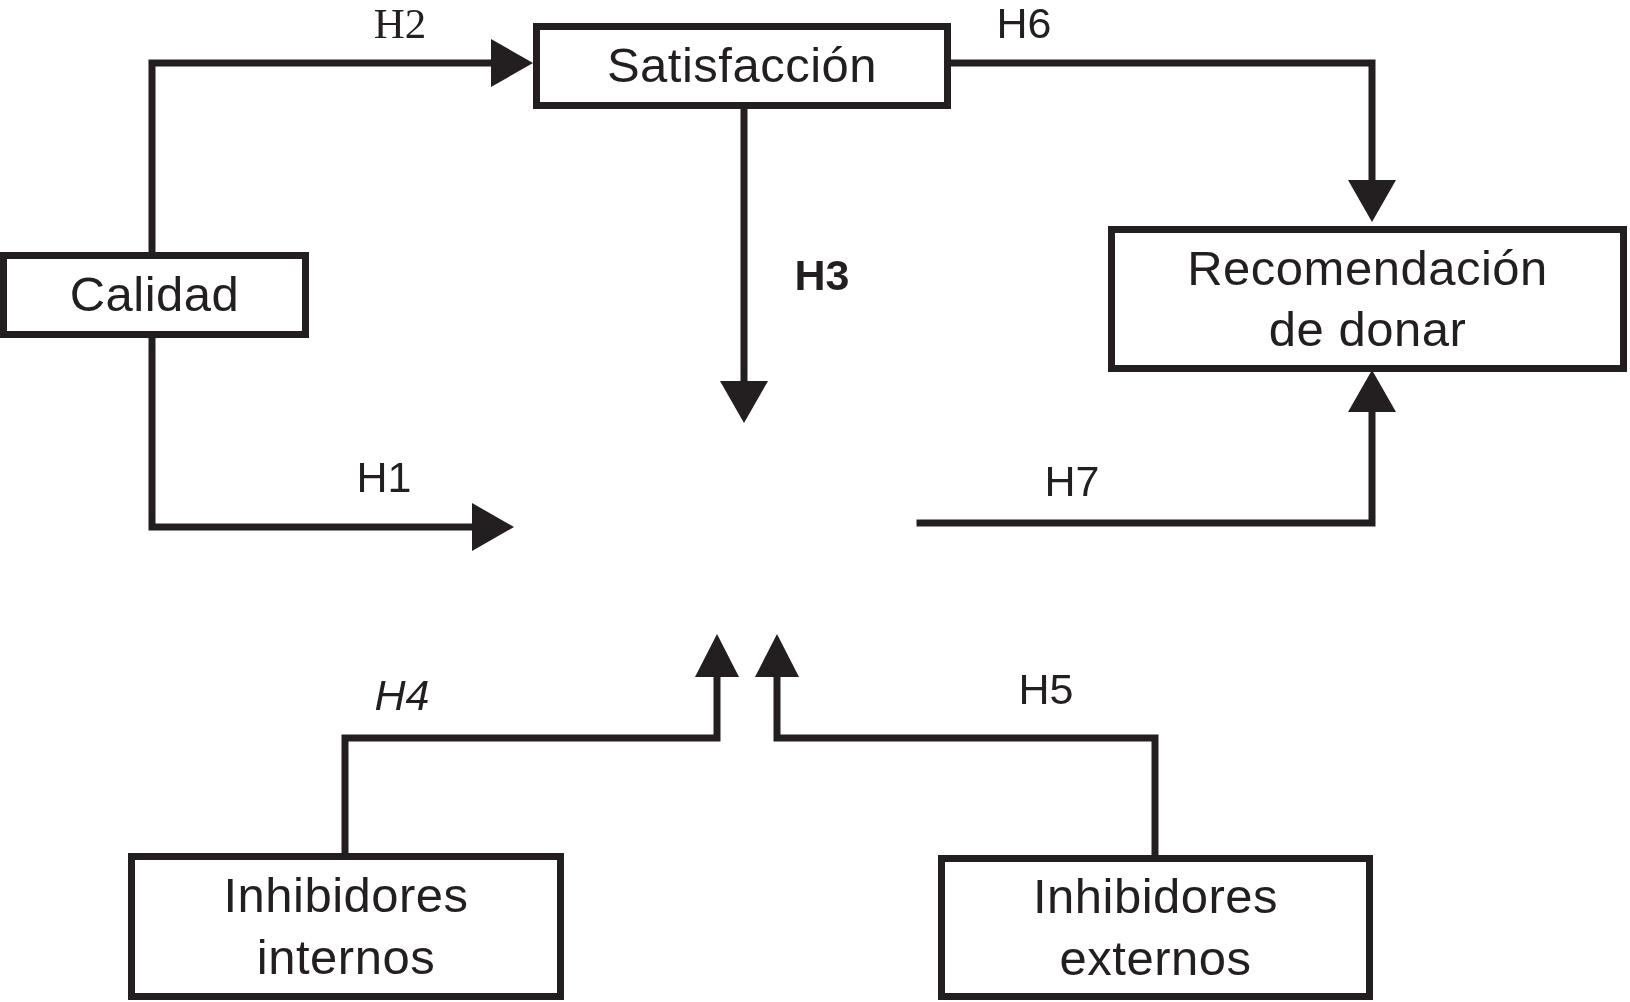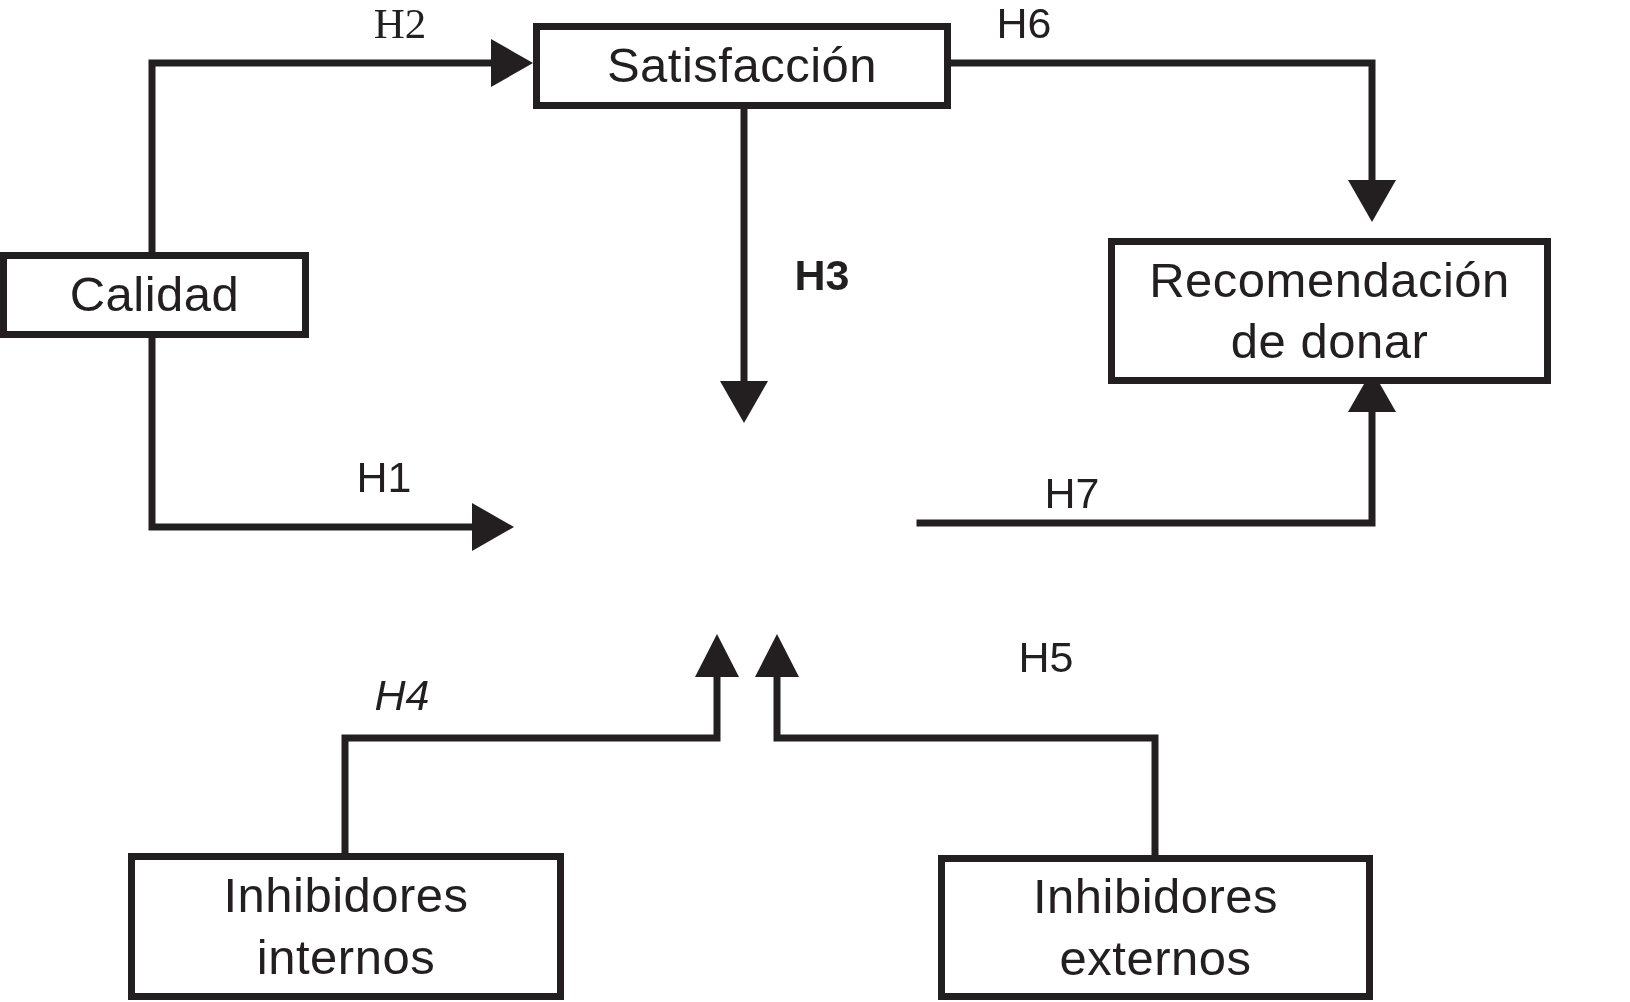--- a/index.html
+++ b/index.html
@@ -58,7 +58,7 @@
   
   .node-calidad        { left: 0px;    top: 252px; width: 309px; height: 86px; }
   .node-satisfaccion   { left: 533px;  top: 23px;  width: 418px; height: 86px; }
-  .node-recomendacion  { left: 1108px; top: 238px; width: 443px; height: 146px; }
+  .node-recomendacion  { left: 1108px; top: 226px; width: 519px; height: 146px; }
   .node-intencion      { left: 580px;  top: 422px; width: 341px; height: 207px; }
   .node-internos       { left: 128px;  top: 853px; width: 436px; height: 147px; }
   .node-externos       { left: 938px;  top: 855px; width: 435px; height: 145px; }

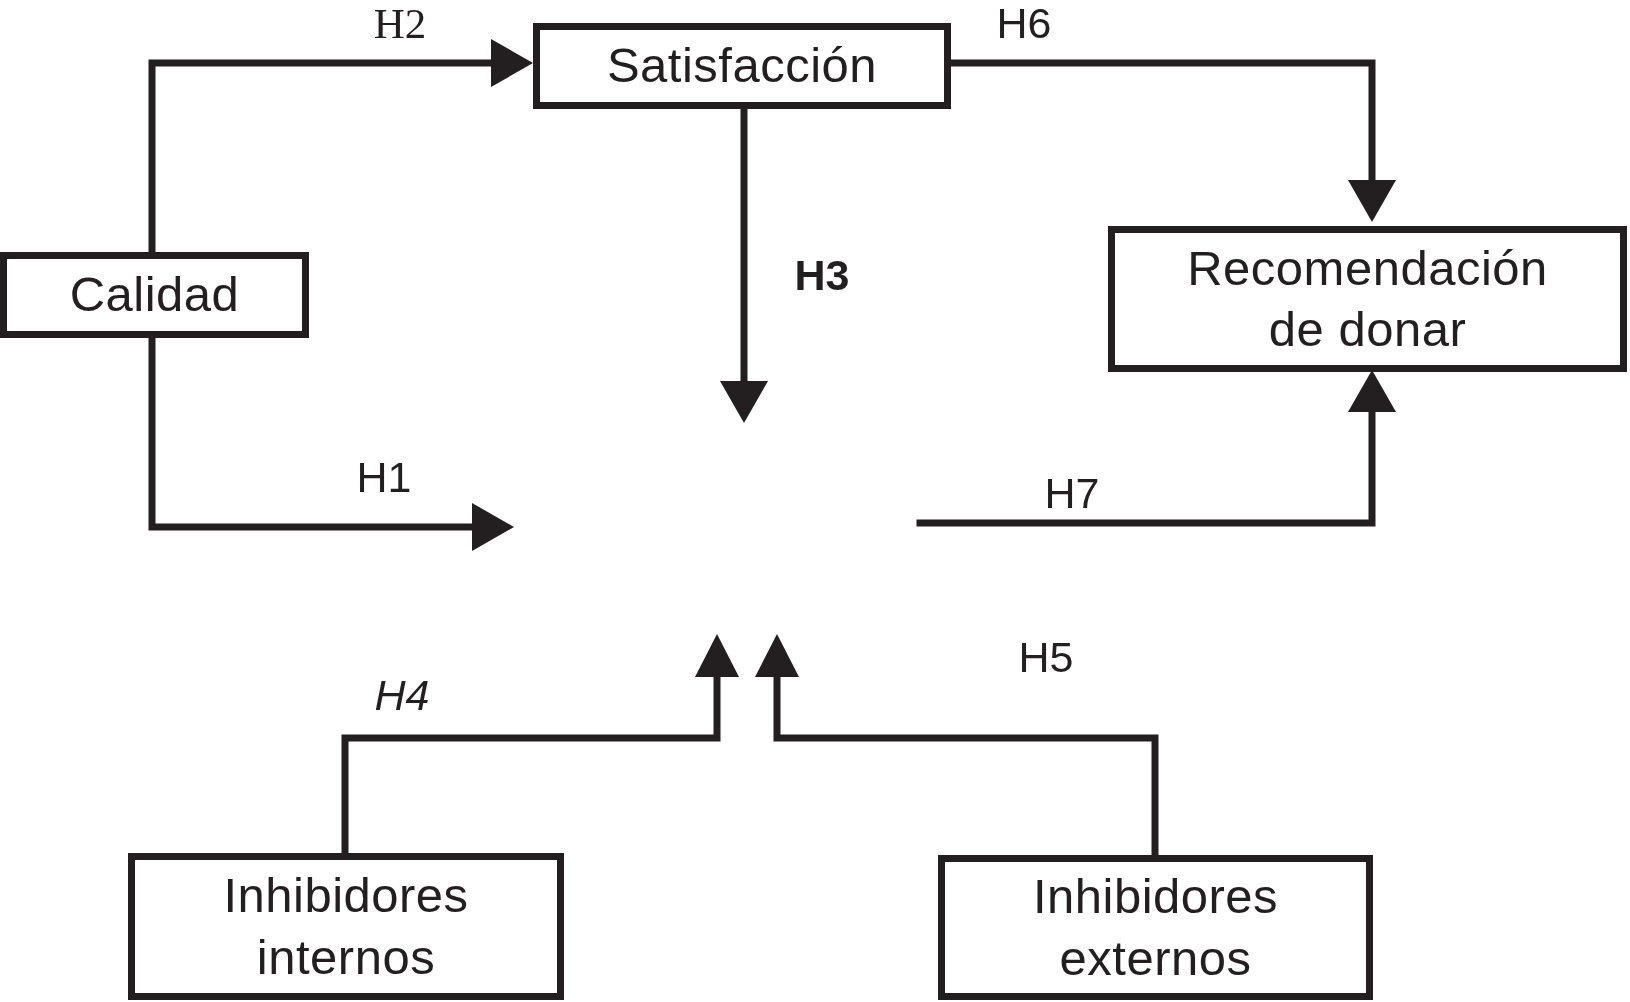--- a/index.html
+++ b/index.html
@@ -69,7 +69,7 @@
   .label-h4 { left: 402px;  top: 674px; font-style: italic; }
   .label-h5 { left: 1046px; top: 636px; }
   .label-h6 { left: 1024px; top: 2px; }
-  .label-h7 { left: 1072px; top: 472px; text-align: right; }
+  .label-h7 { left: 1072px; top: 460px; text-align: right; }
 </style>
 </head>
 <body>

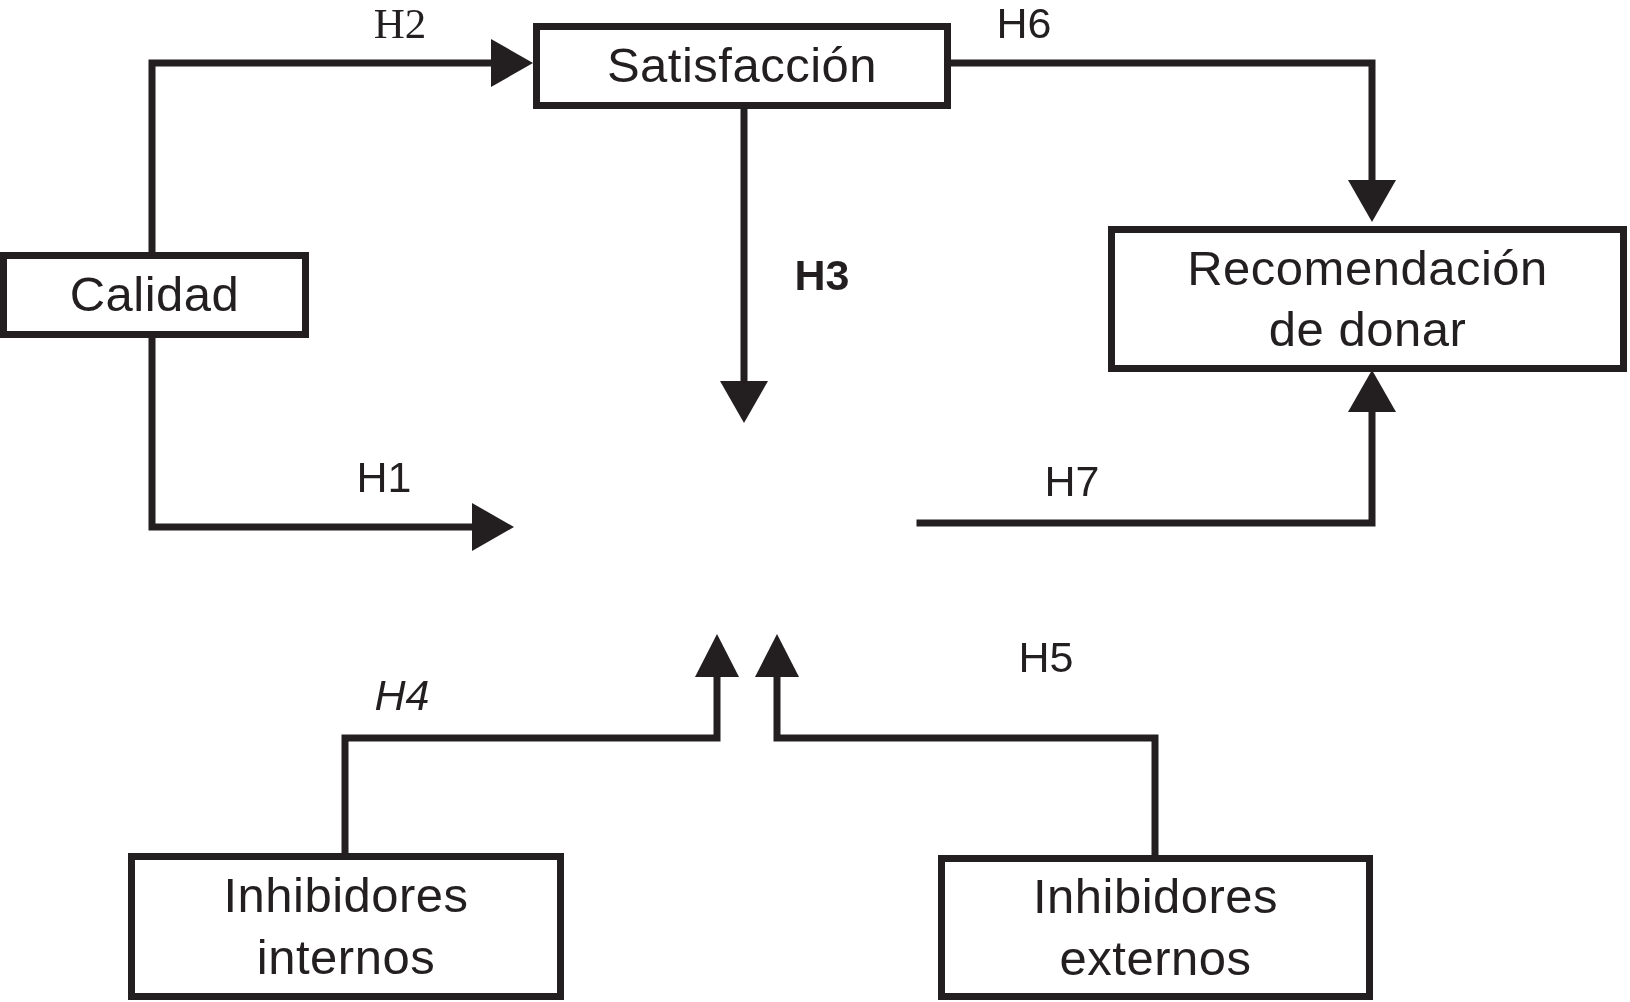--- a/index.html
+++ b/index.html
@@ -67,7 +67,7 @@
   .label-h2 { left: 400px;  top: 2px; font-family: Liberation Serif, serif; }
   .label-h3 { left: 822px;  top: 254px; font-weight: bold; }
   .label-h4 { left: 402px;  top: 674px; font-style: italic; }
-  .label-h5 { left: 1046px; top: 636px; }
+  .label-h5 { left: 1046px; top: 668px; }
   .label-h6 { left: 1024px; top: 2px; }
   .label-h7 { left: 1072px; top: 460px; text-align: right; }
 </style>

